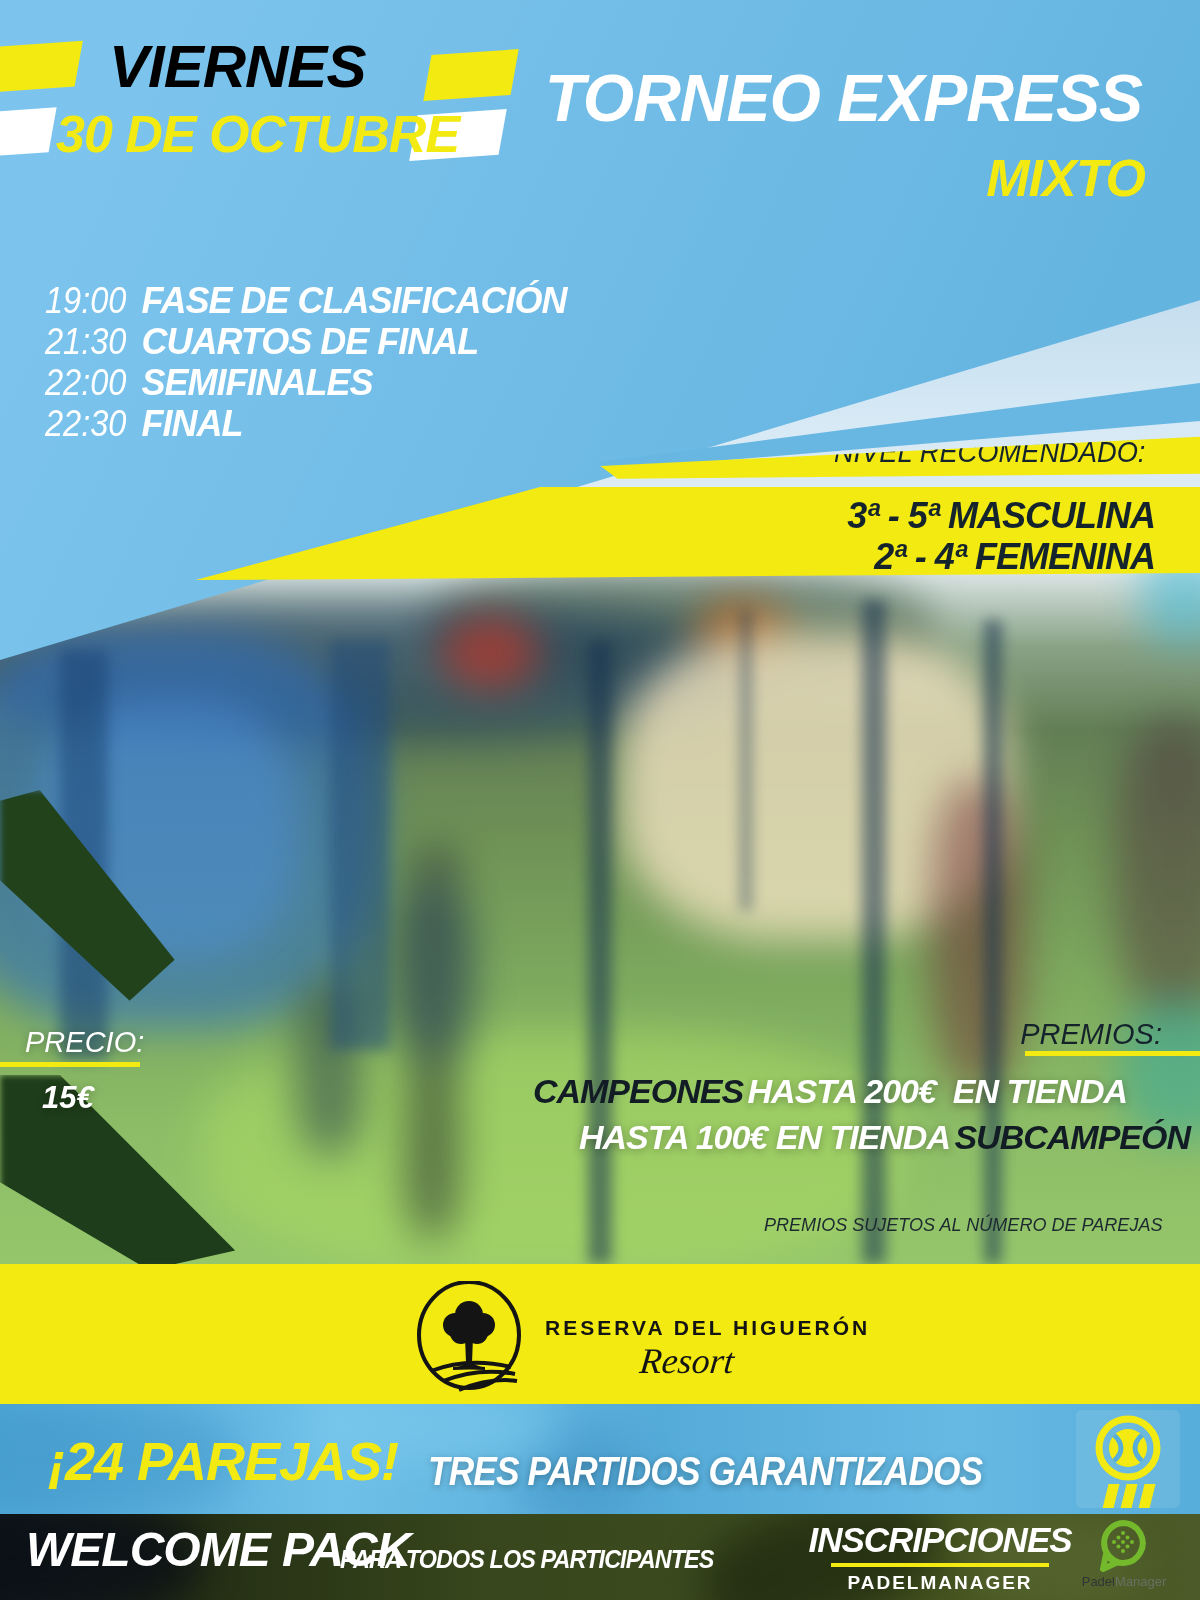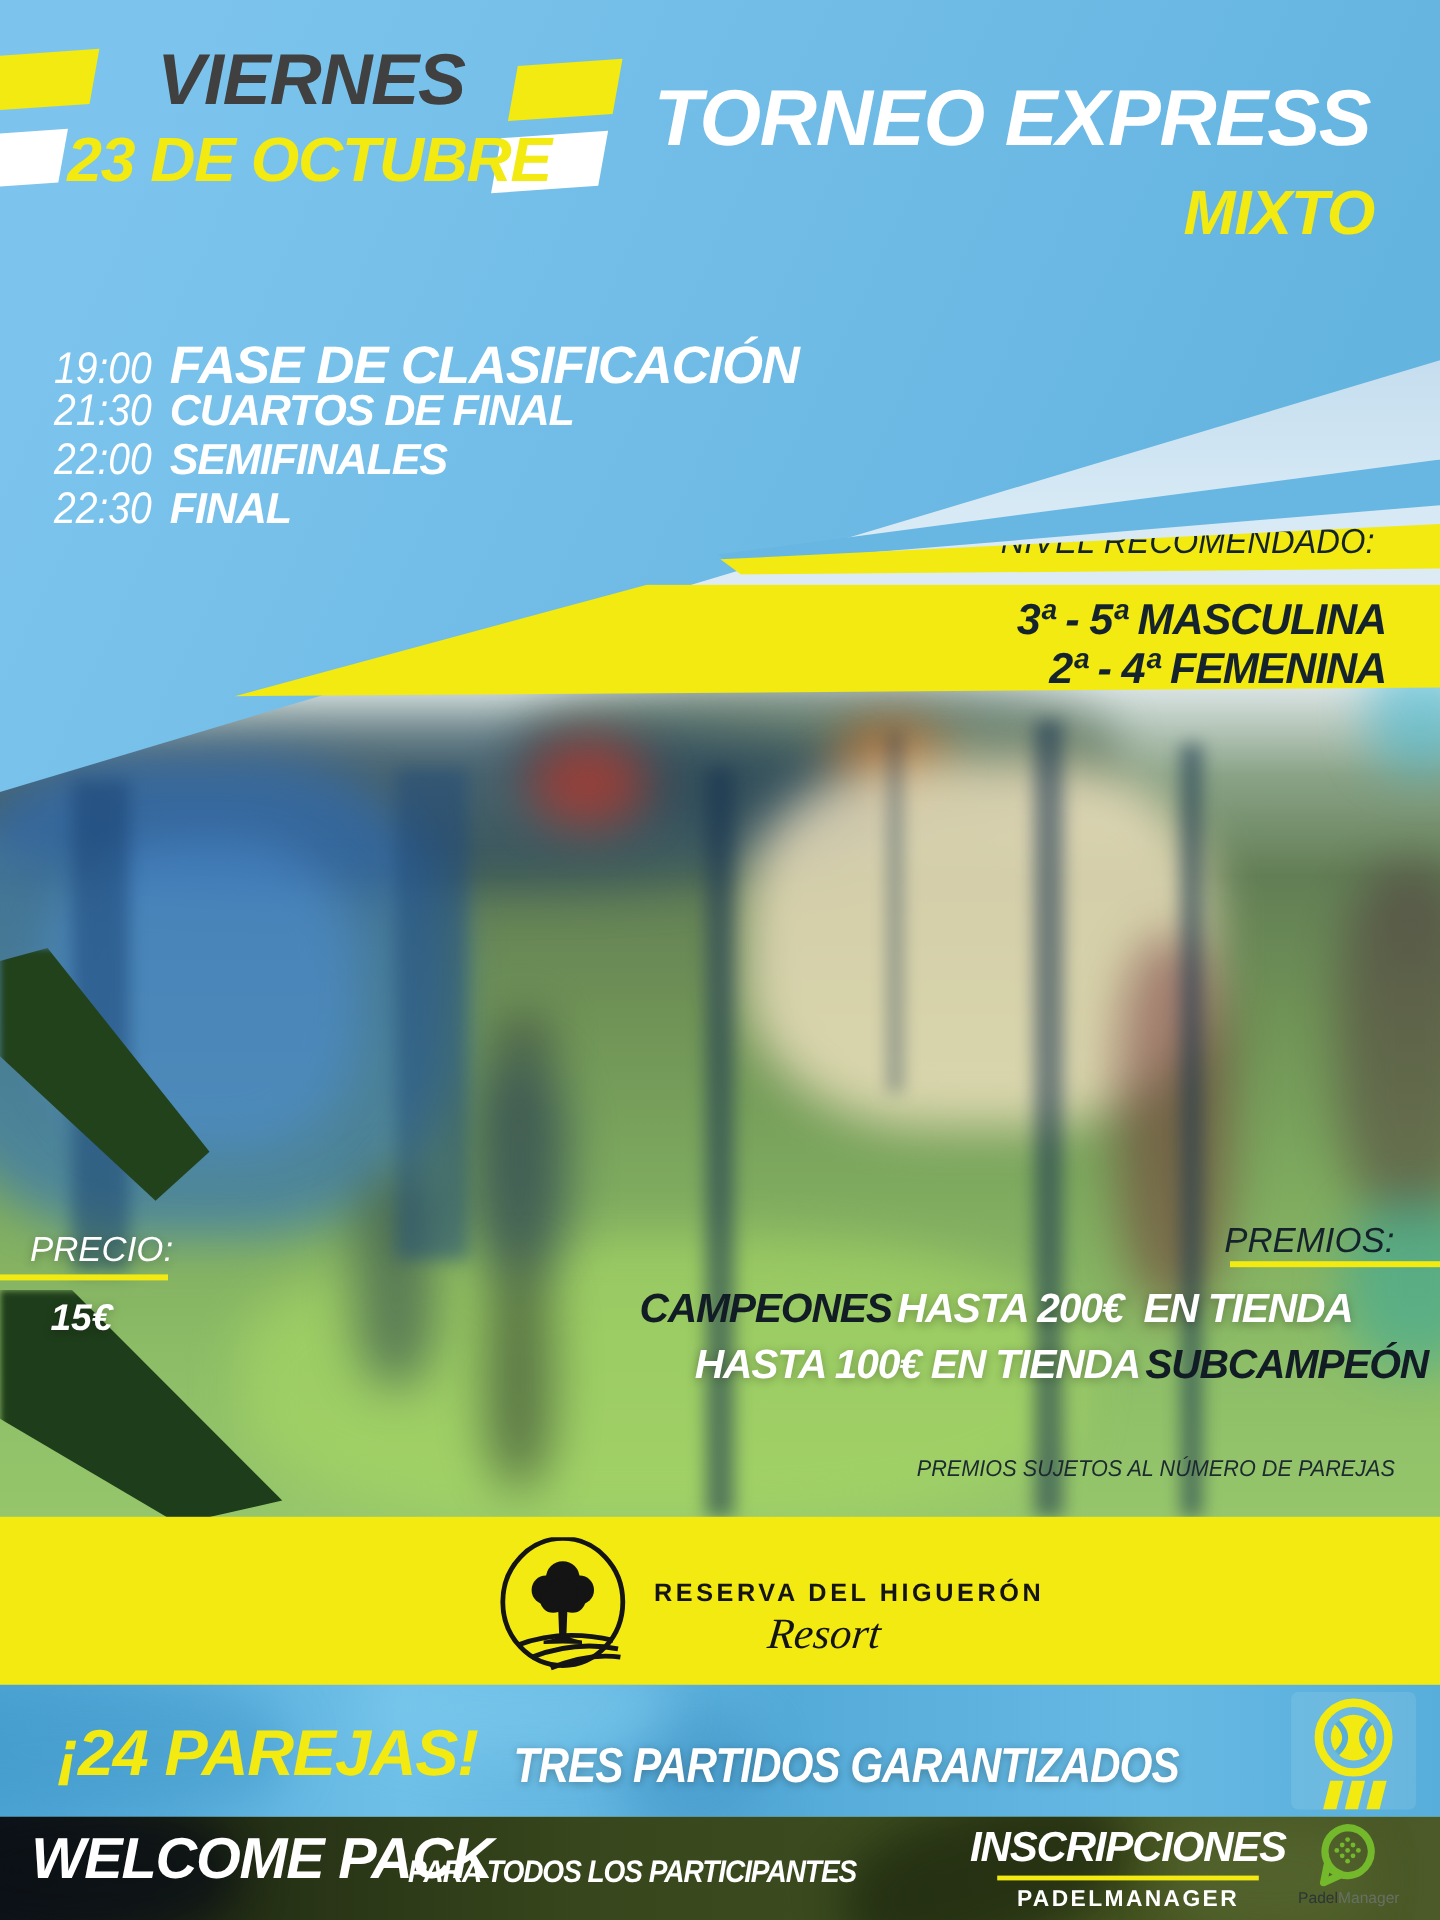--- a/index.html
+++ b/index.html
@@ -77,7 +77,7 @@
   <div class="bar" style="left:428px;top:52px;width:86px;height:46px;background:#f2ea10;"></div>
   <div class="bar" style="left:414px;top:112px;width:88px;height:46px;background:#fff;"></div>
 
-  <div class="abs hv" style="left:131px;top:32px;font-size:60px;letter-spacing:-1px;color:#404040;">VIERNES</div>
+  <div class="abs hv" style="left:109px;top:32px;font-size:60px;letter-spacing:-1px;color:#000000;">VIERNES</div>
   <div class="abs hv" style="left:56px;top:104px;font-size:52px;letter-spacing:-1px;color:#f2ea10;">23 DE OCTUBRE</div>
   <div class="abs hv" style="right:58px;top:60px;font-size:66px;letter-spacing:-1px;color:#fff;">TORNEO EXPRESS</div>
   <div class="abs hv" style="right:55px;top:148px;font-size:52px;letter-spacing:-1px;color:#f2ea10;">MIXTO</div>

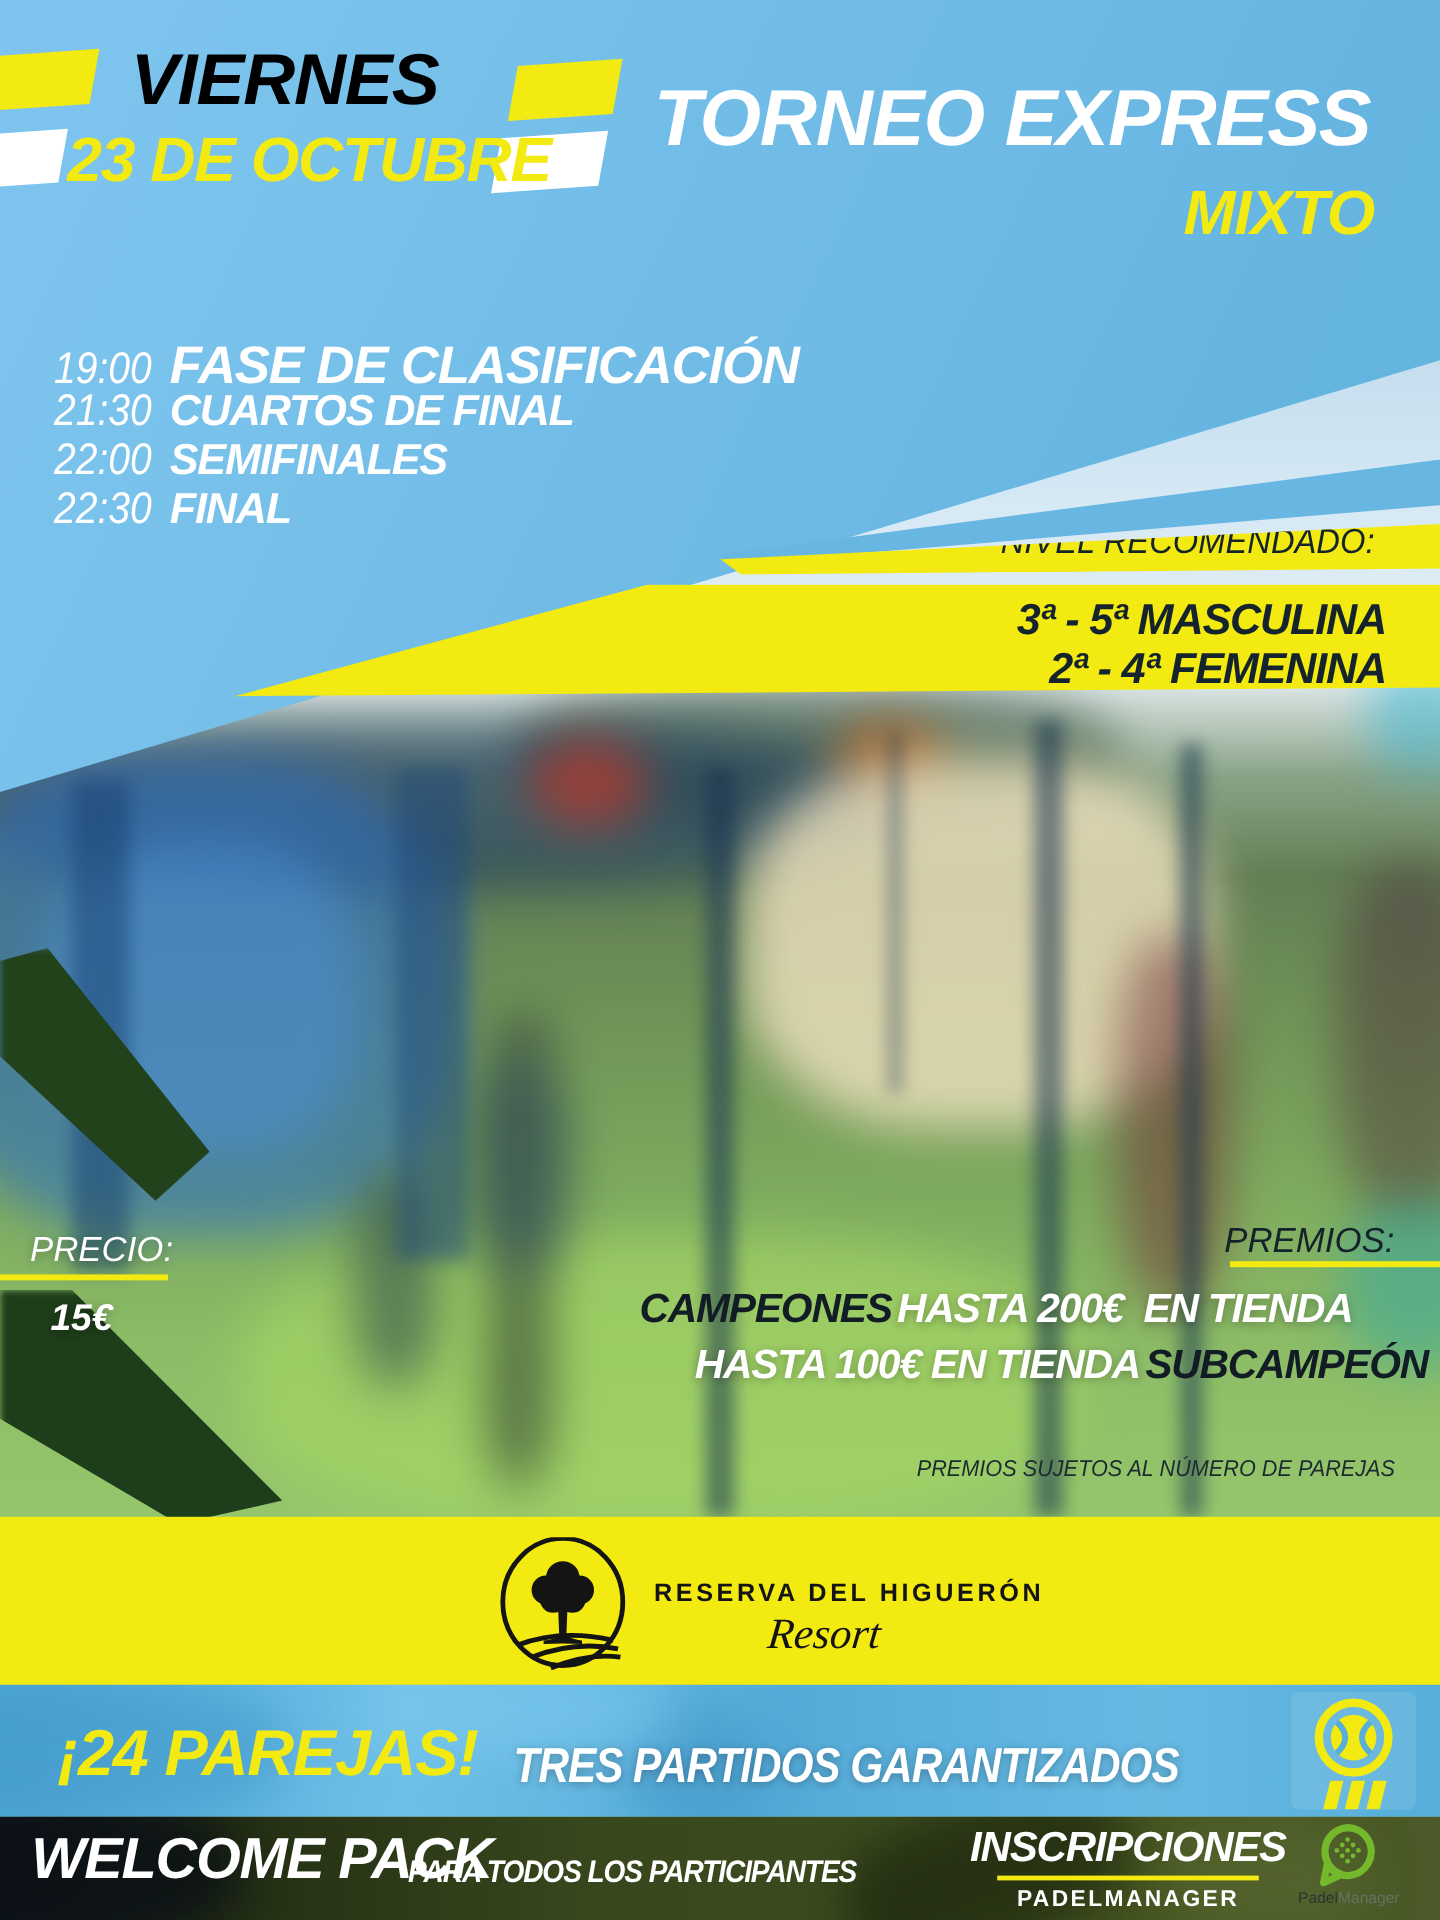--- a/index.html
+++ b/index.html
@@ -78,7 +78,7 @@
   <div class="bar" style="left:414px;top:112px;width:88px;height:46px;background:#fff;"></div>
 
   <div class="abs hv" style="left:109px;top:32px;font-size:60px;letter-spacing:-1px;color:#000000;">VIERNES</div>
-  <div class="abs hv" style="left:56px;top:104px;font-size:52px;letter-spacing:-1px;color:#f2ea10;">23 DE OCTUBRE</div>
+  <div class="abs hv" style="left:56px;top:104px;font-size:52px;letter-spacing:-1px;color:#f2ea10;">30 DE OCTUBRE</div>
   <div class="abs hv" style="right:58px;top:60px;font-size:66px;letter-spacing:-1px;color:#fff;">TORNEO EXPRESS</div>
   <div class="abs hv" style="right:55px;top:148px;font-size:52px;letter-spacing:-1px;color:#f2ea10;">MIXTO</div>
 

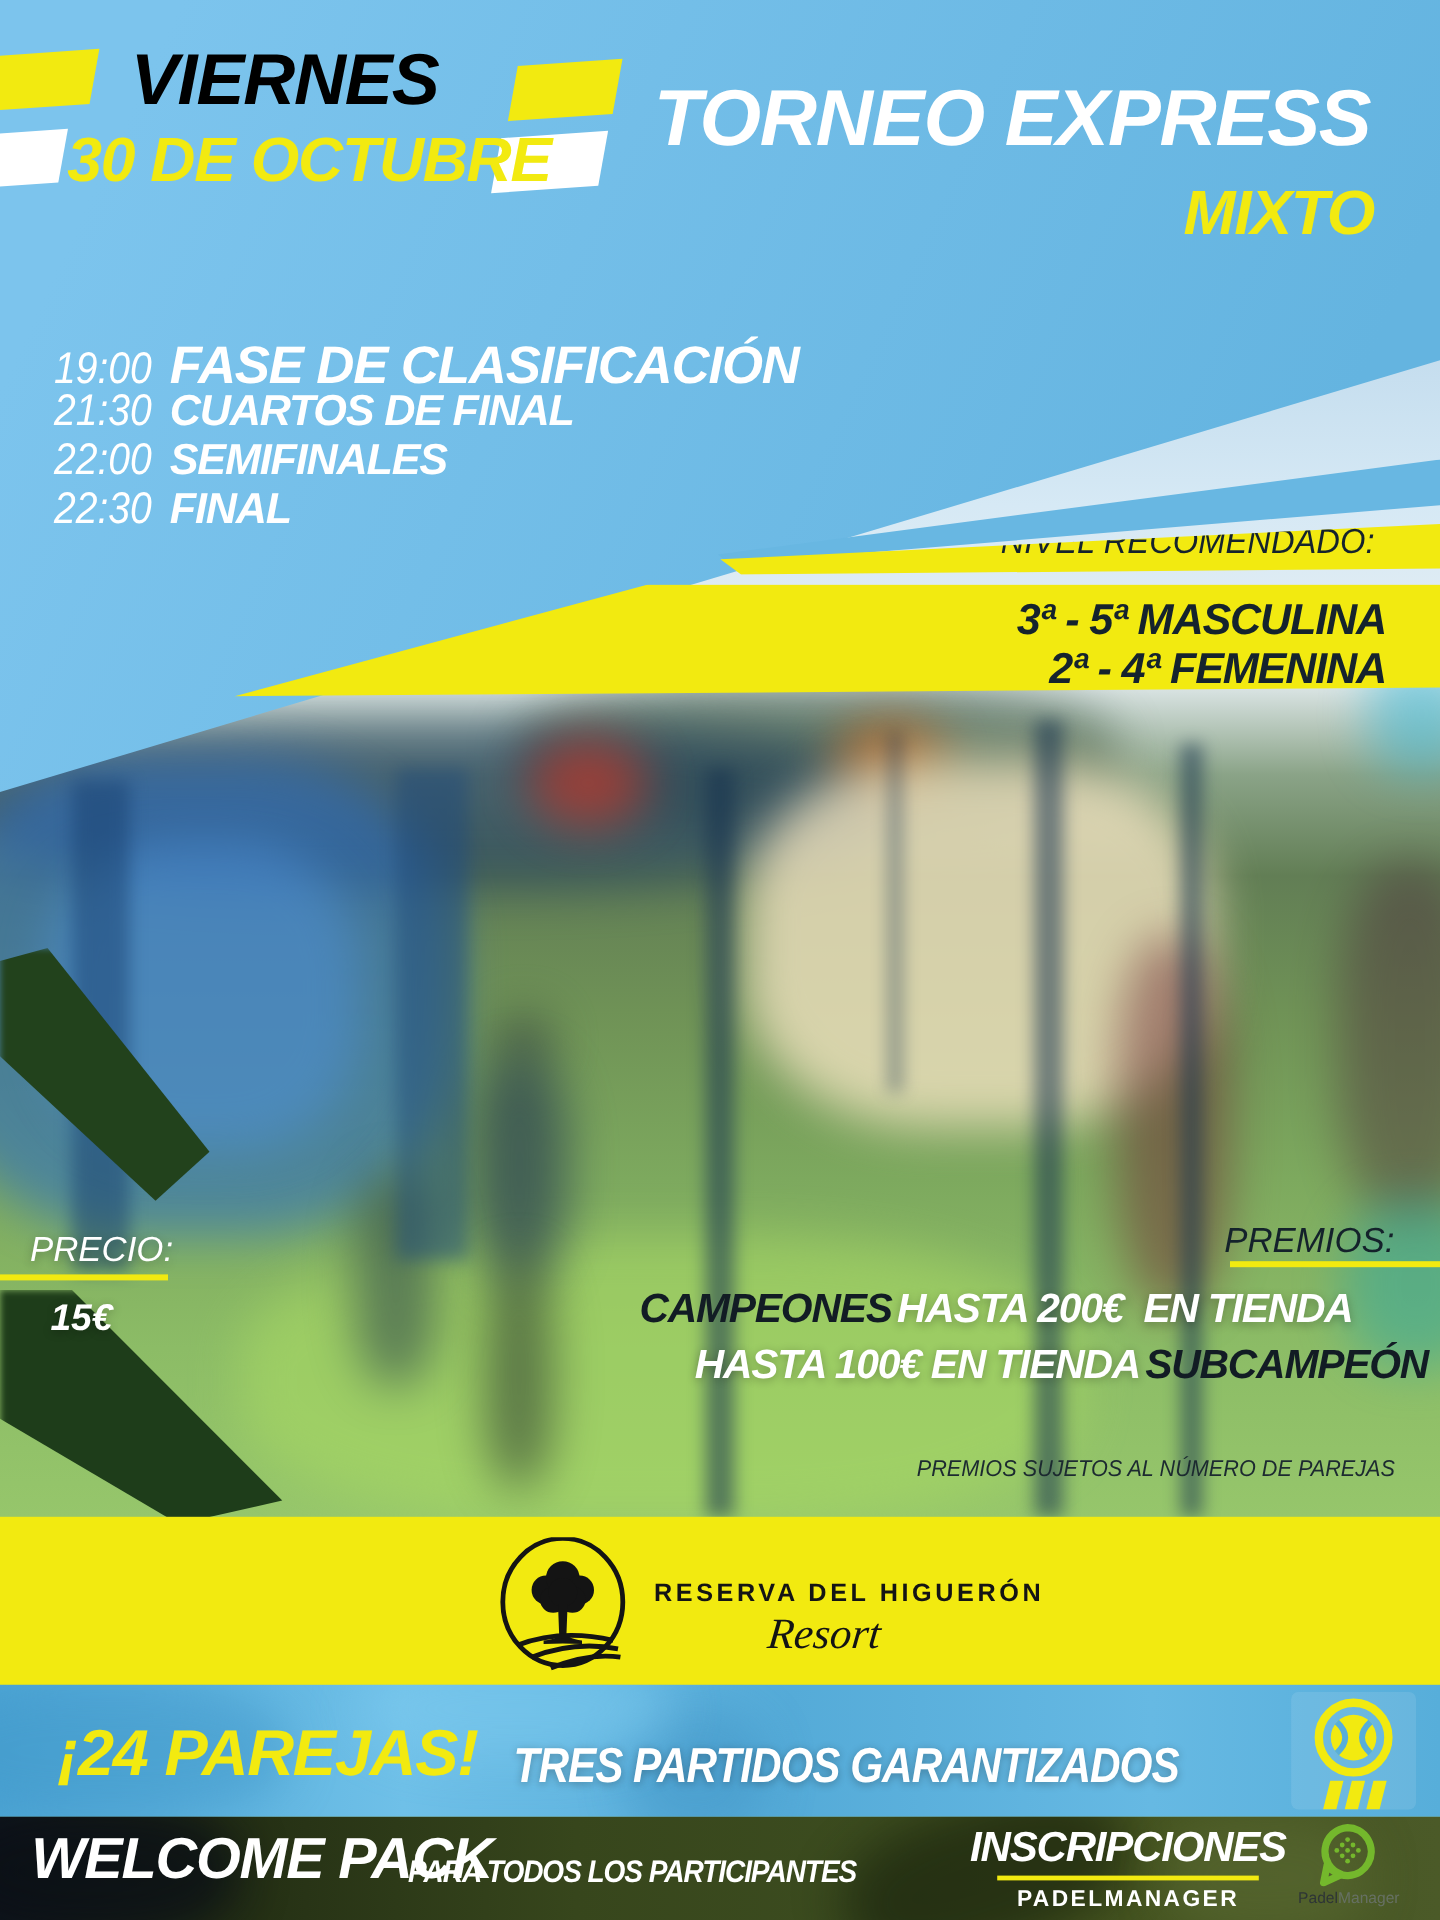--- a/index.html
+++ b/index.html
@@ -85,7 +85,7 @@
   <div class="abs" style="left:45px;top:280px;color:#fff;">
     <div style="height:41px;">
       <span class="lt" style="display:inline-block;width:92px;font-size:37px;transform:scaleX(.88);transform-origin:left;">19:00</span>
-      <span class="hv" style="font-size:44px;letter-spacing:-1px;">FASE DE CLASIFICACIÓN</span>
+      <span class="hv" style="font-size:36px;letter-spacing:-1px;">FASE DE CLASIFICACIÓN</span>
     </div>
     <div style="height:41px;">
       <span class="lt" style="display:inline-block;width:92px;font-size:37px;transform:scaleX(.88);transform-origin:left;">21:30</span>

